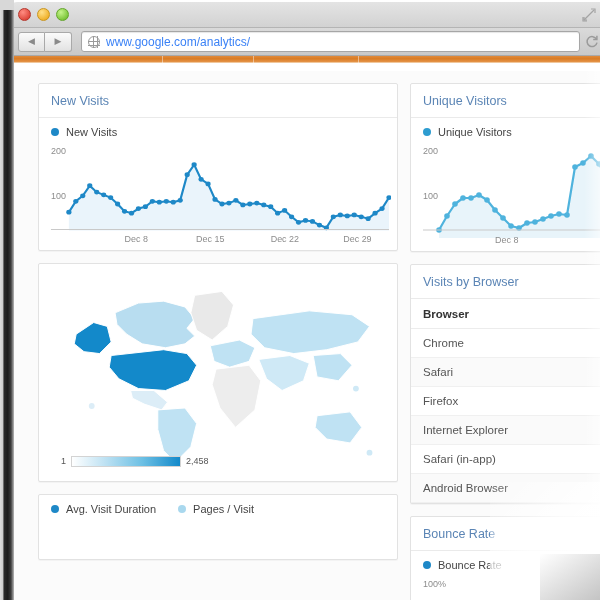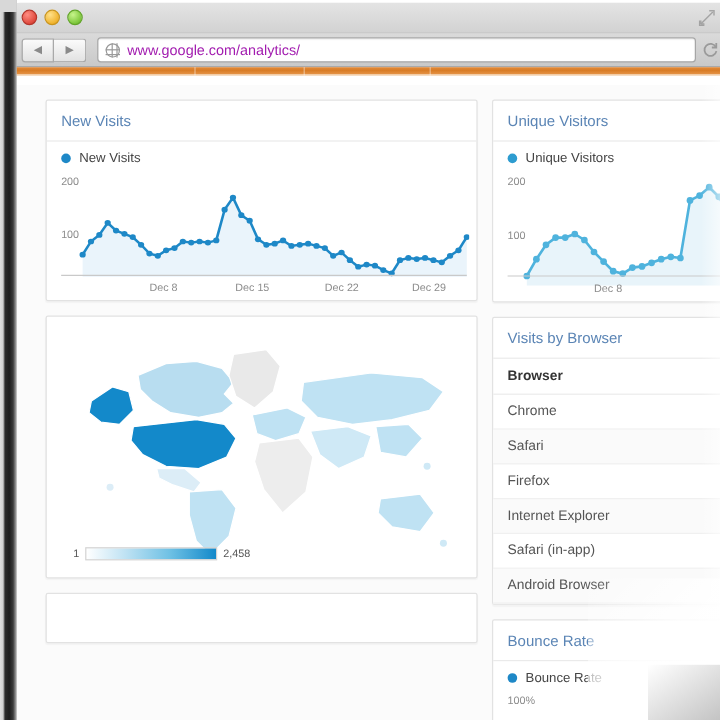--- a/index.html
+++ b/index.html
@@ -75,7 +75,7 @@
     border-left:1px solid #9a9a9a; border-right:1px solid #9a9a9a; }
   .globe:after{ content:""; position:absolute; left:-1px; top:4px; width:12px;height:3px;
     border-top:1px solid #9a9a9a; border-bottom:1px solid #9a9a9a; }
-  .url-text{ font-size:12px; color:#a21caf; white-space:nowrap; }
+  .url-text{ font-size:12px; color:#3b82f6; white-space:nowrap; }
   .reload{ width:16px;height:16px; color:#9a9a9a; flex:none; margin-right:2px;}
 
   

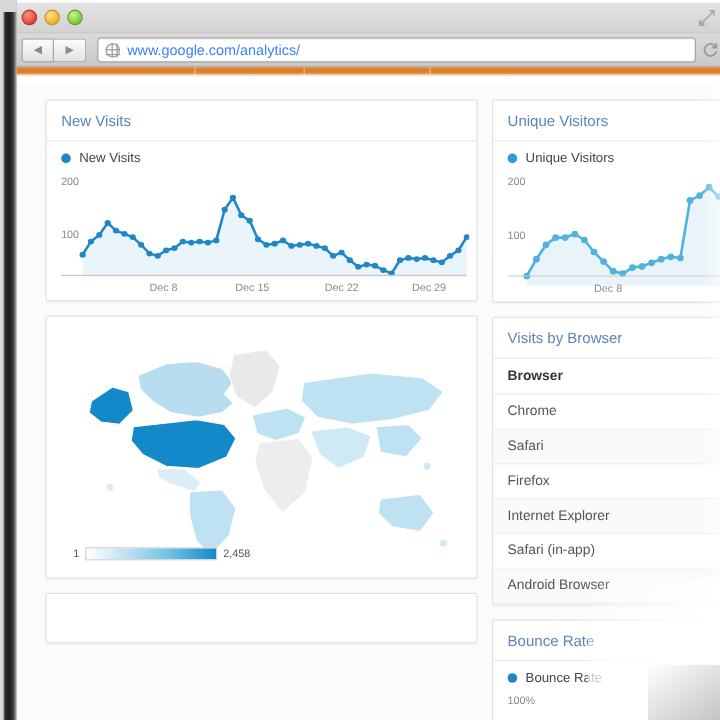--- a/index.html
+++ b/index.html
@@ -312,6 +312,16 @@
         </div>
 
         <div class="card">
+          <div class="legend">
+            <div class="legend-item">
+              <span class="dot" style="background:#1e88c7"></span>
+              <span class="legend-label">Avg. Visit Duration</span>
+            </div>
+            <div class="legend-item">
+              <span class="dot" style="background:#a9d8ee"></span>
+              <span class="legend-label">Pages / Visit</span>
+            </div>
+          </div>
           <div style="height:40px"></div>
         </div>
 

